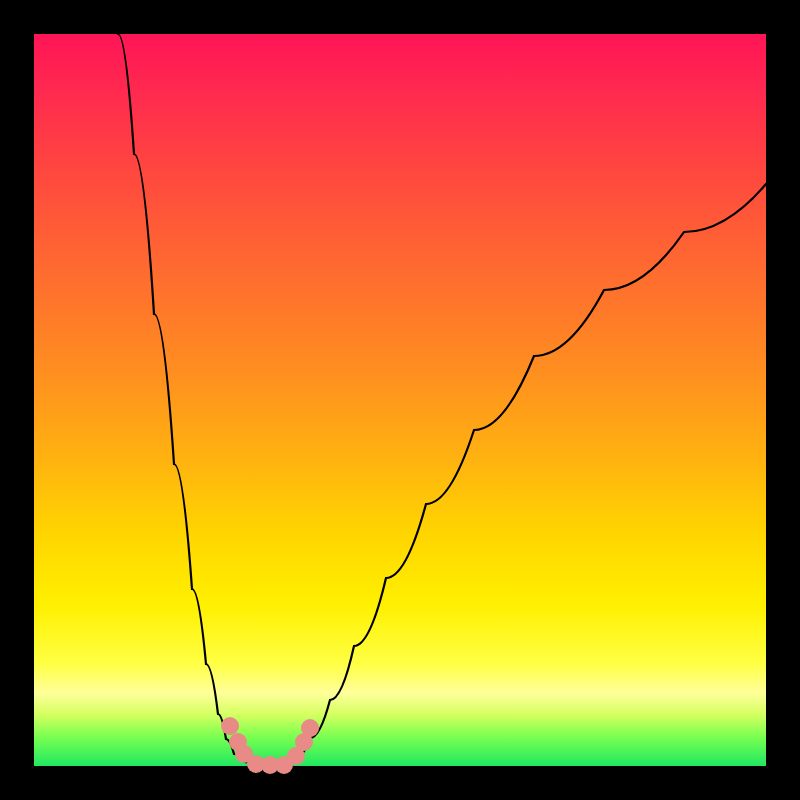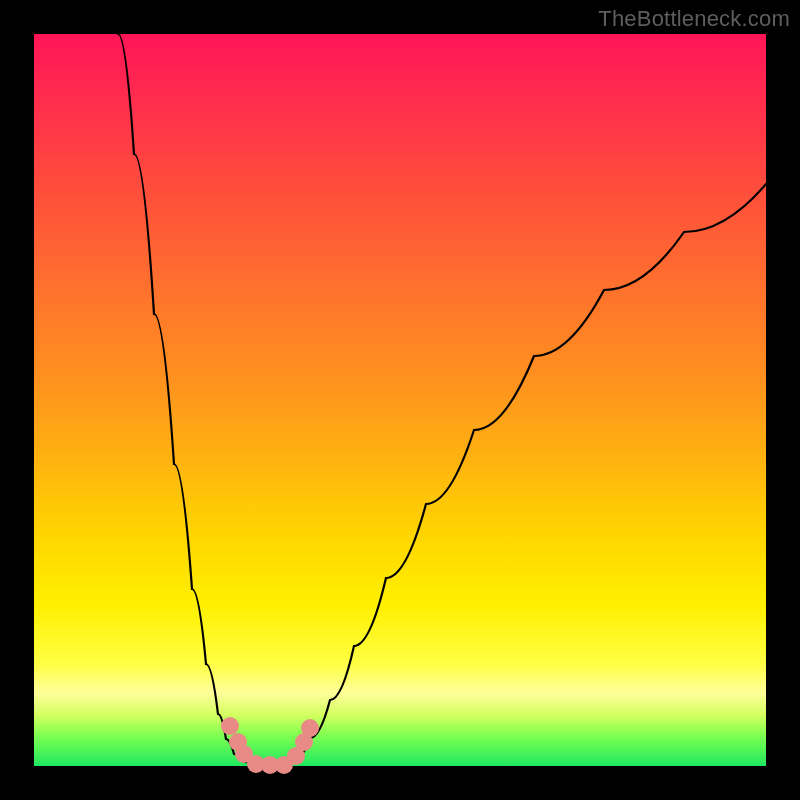--- a/index.html
+++ b/index.html
@@ -75,7 +75,6 @@
 <body>
 
 <div class="frame">
-  <div class="watermark">TheBottleneck.com</div>
 
   <div class="plot-area">
     <svg class="curves" viewBox="0 0 732 732">

